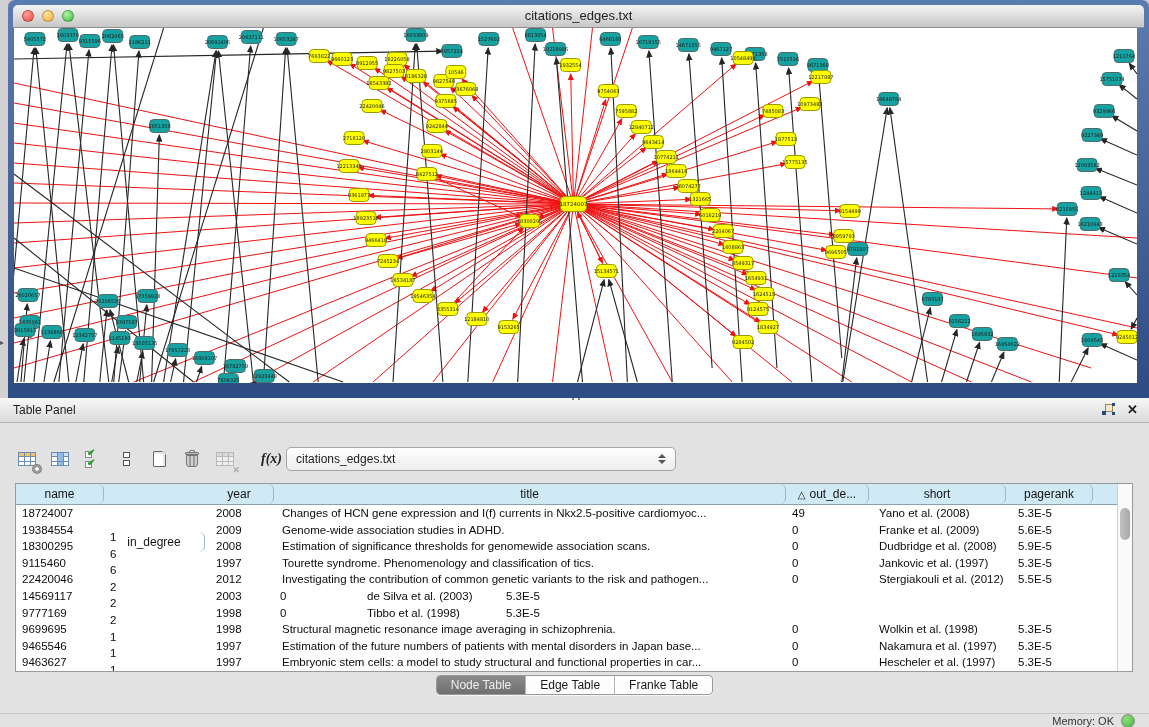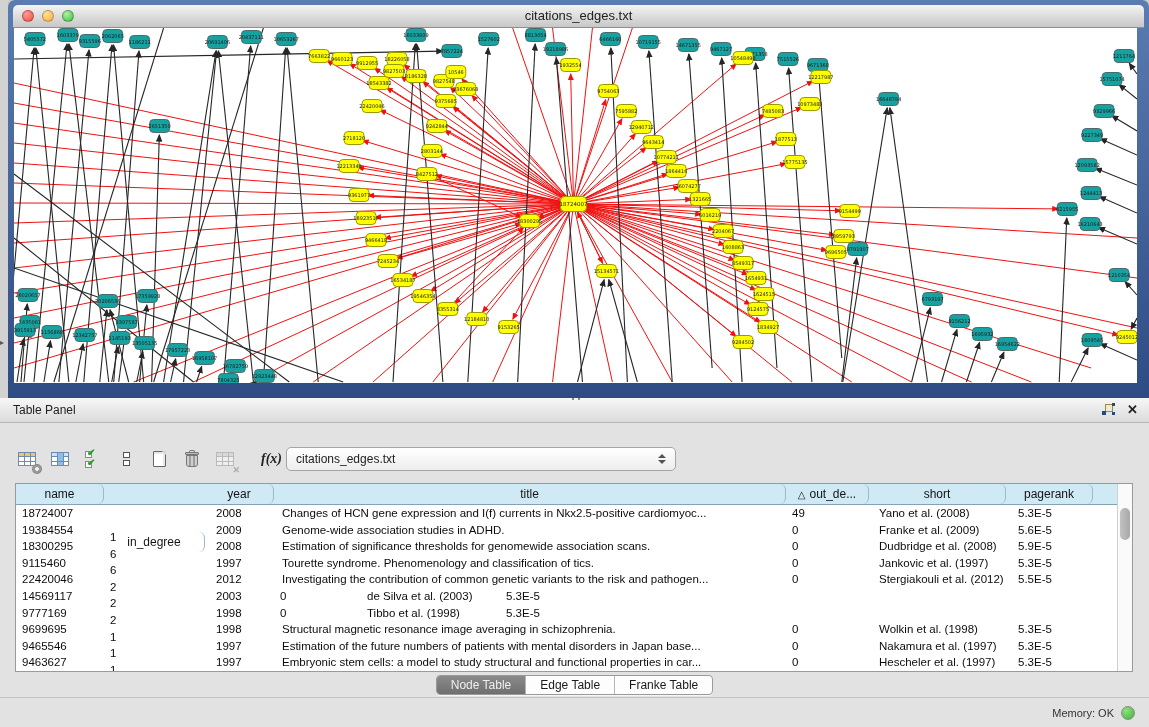--- a/index.html
+++ b/index.html
@@ -85,7 +85,7 @@
   .seg.selected{ background:linear-gradient(#8a8a8a,#6f6f6f); color:#efefef; }
 
   
-  .statusbar{ position:absolute; bottom:0; left:0; width:100%; height:30px; border-top:1px solid #c6c6c6;
+  .statusbar{ position:absolute; bottom:0; left:0; width:100%; height:14px; border-top:1px solid #c6c6c6;
     display:flex; align-items:center; justify-content:flex-end; padding-right:14px; gap:7px; }
   .status-label{ font-size:11px; color:#333; }
   .mem-dot{ width:14px; height:14px; border-radius:50%; border:1px solid #8a8a8a;

